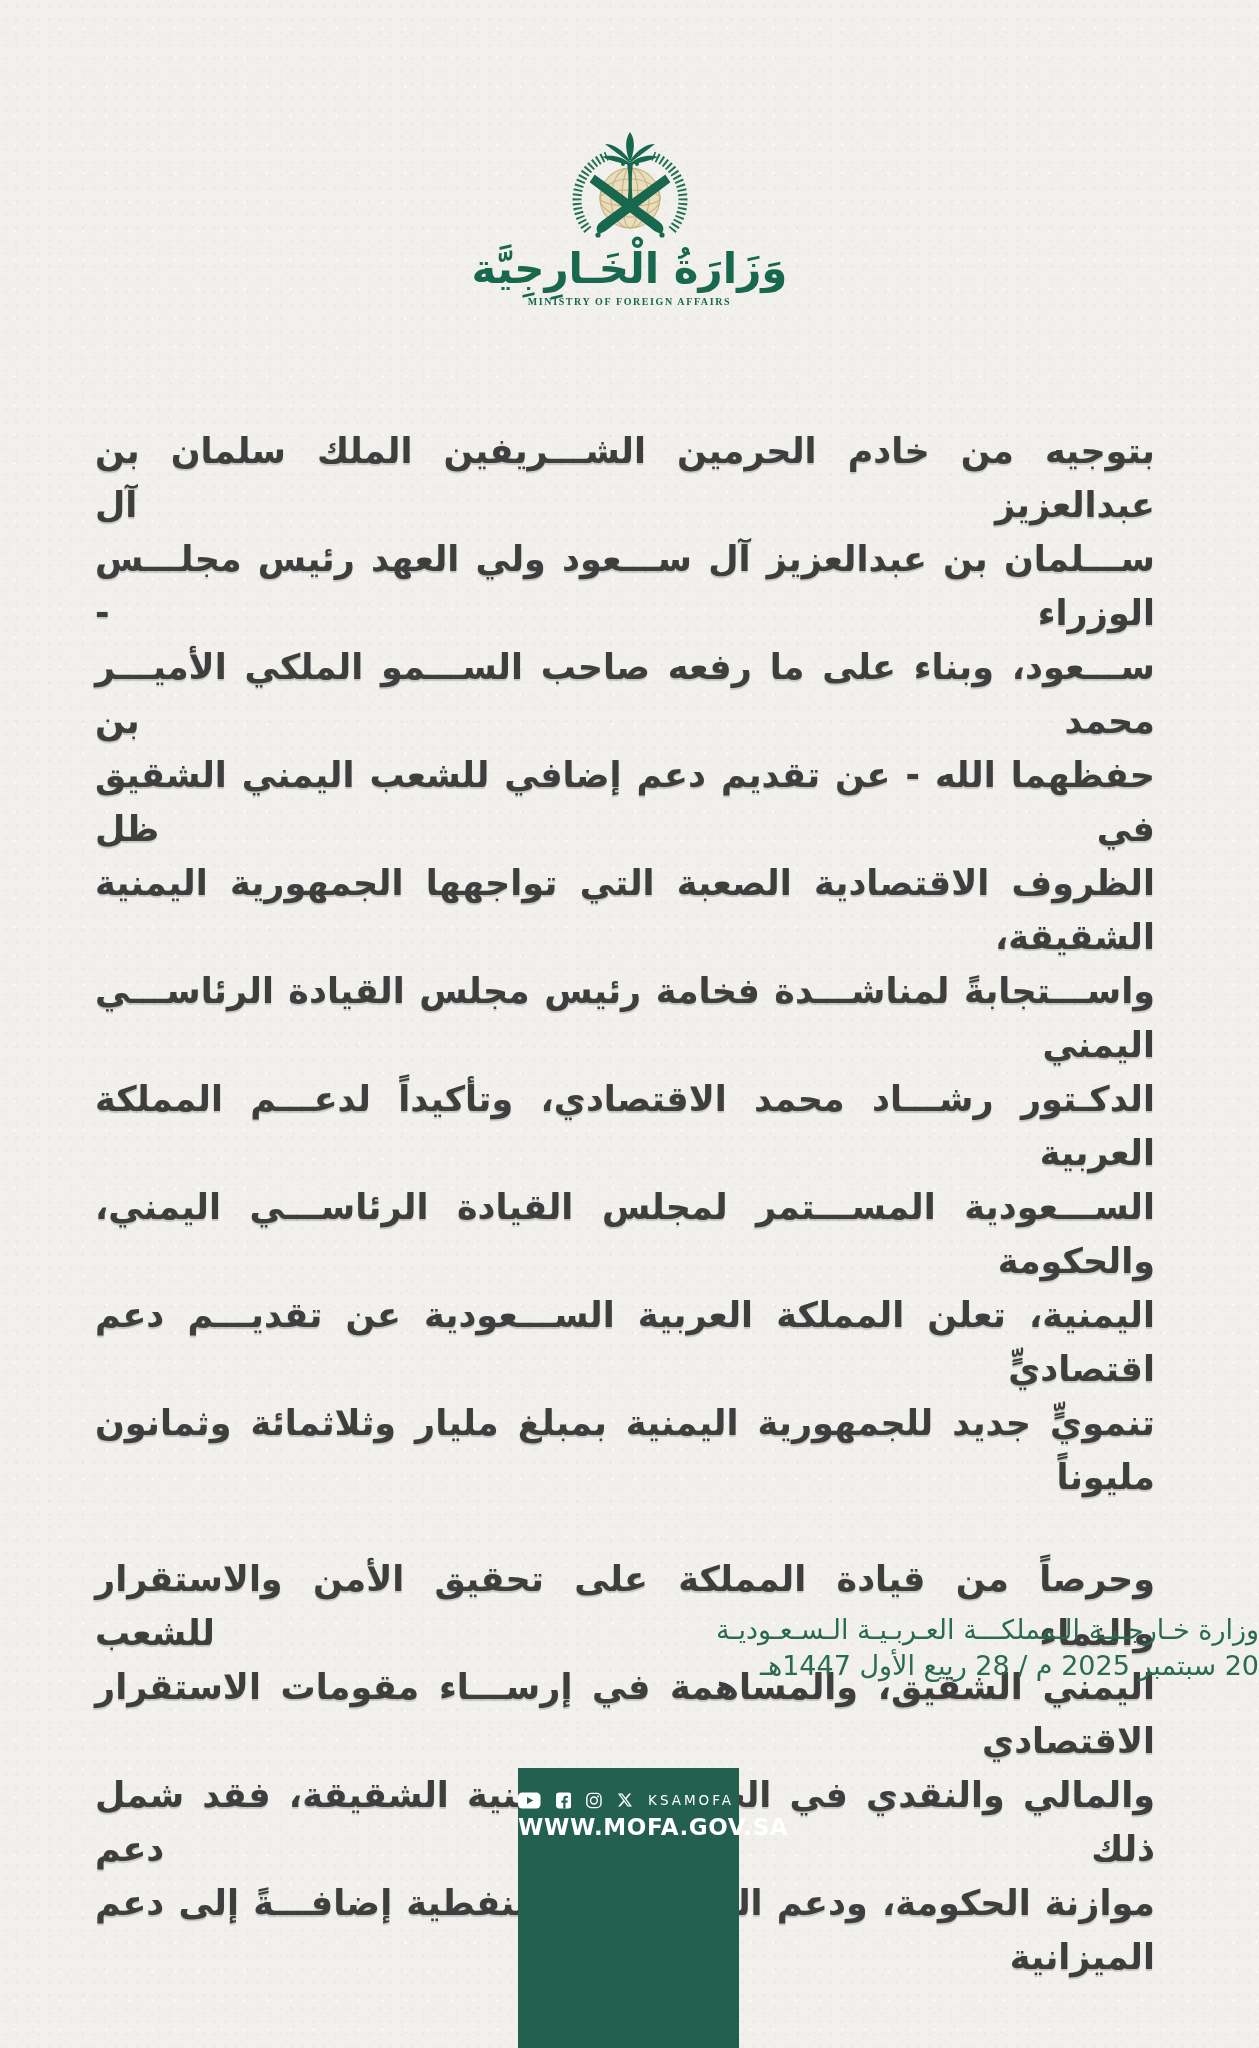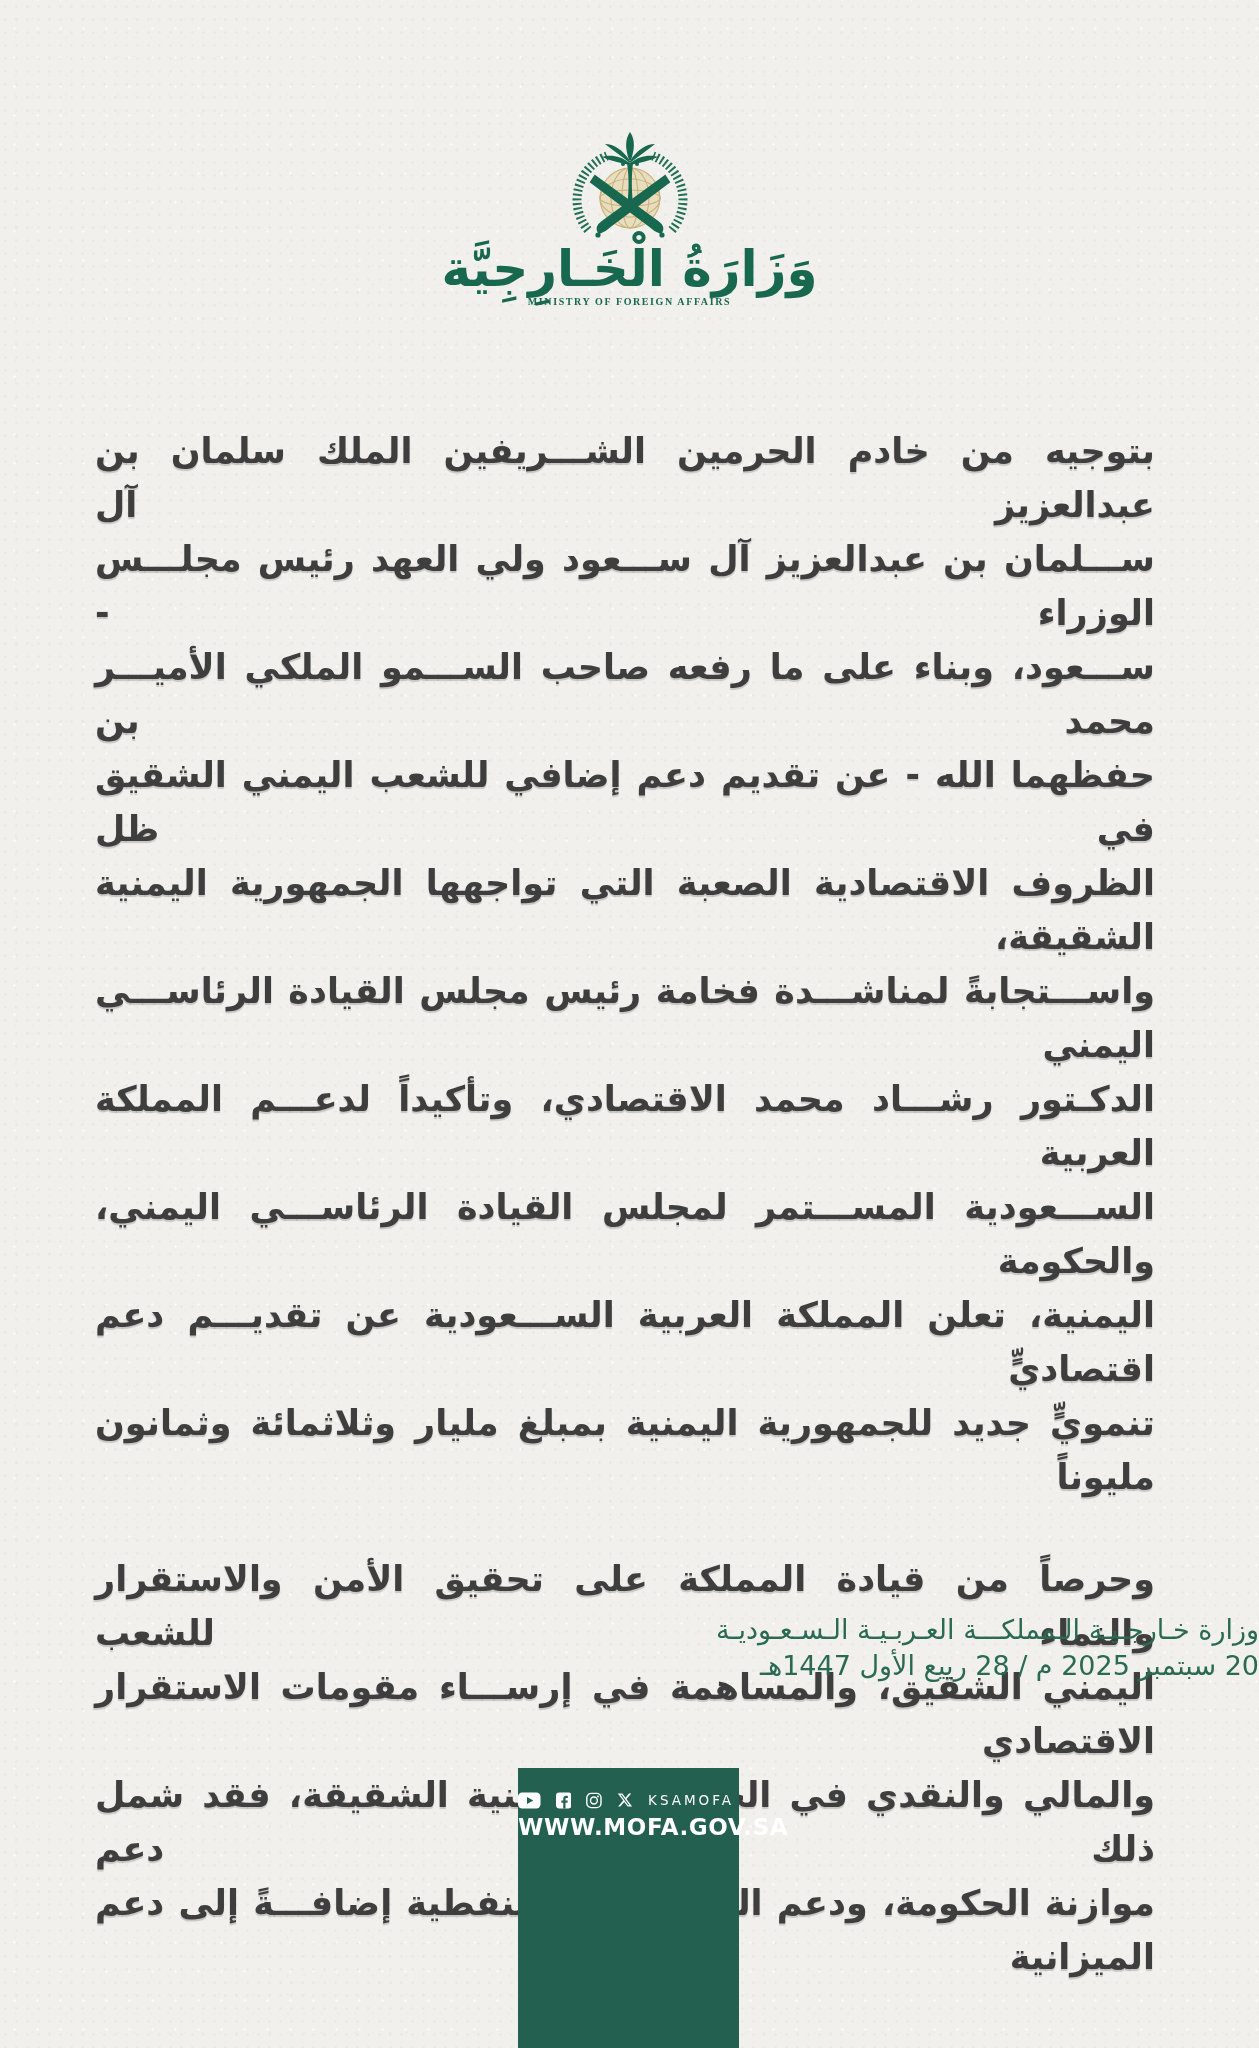--- a/index.html
+++ b/index.html
@@ -22,7 +22,7 @@
   .logo svg{display:block;margin:0 auto;}
   .logo-callig{
     margin-top:2px;
-    font-size:50px;font-weight:bold;
+    font-size:42px;font-weight:bold;
     color:#17684f;line-height:46px;
     direction:rtl;
   }

